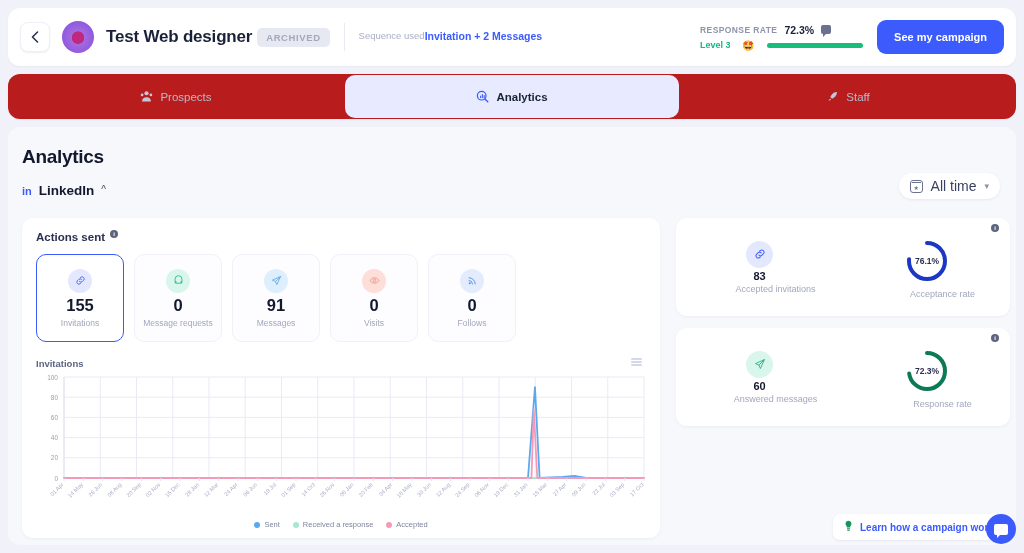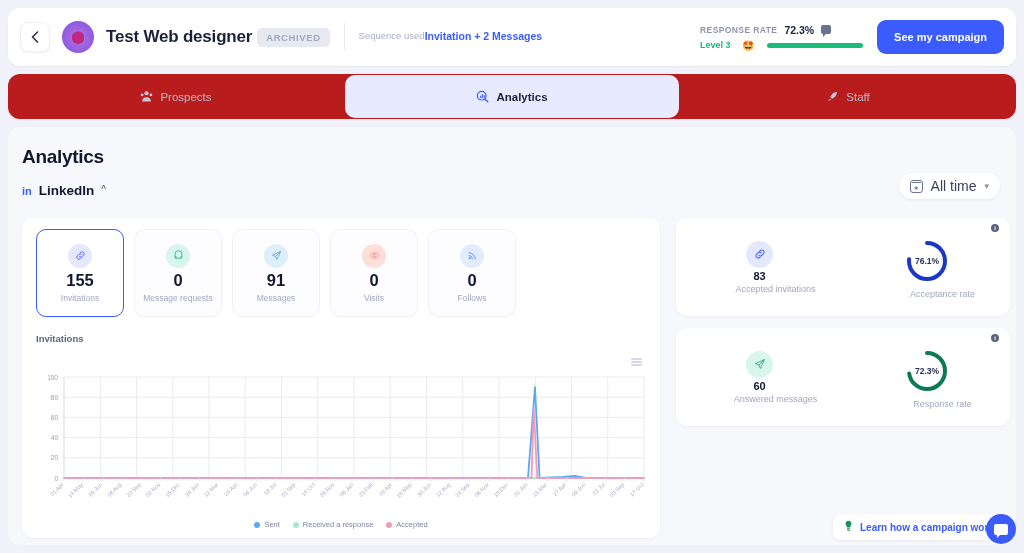--- a/index.html
+++ b/index.html
@@ -254,6 +254,10 @@
     </div>
 
     <div class="left-card">
+      <div class="card-head">
+        <span class="card-head-txt">Actions sent</span>
+        <span class="info-dot">i</span>
+      </div>
 
       <div class="tiles">
         <div class="tile sel">

